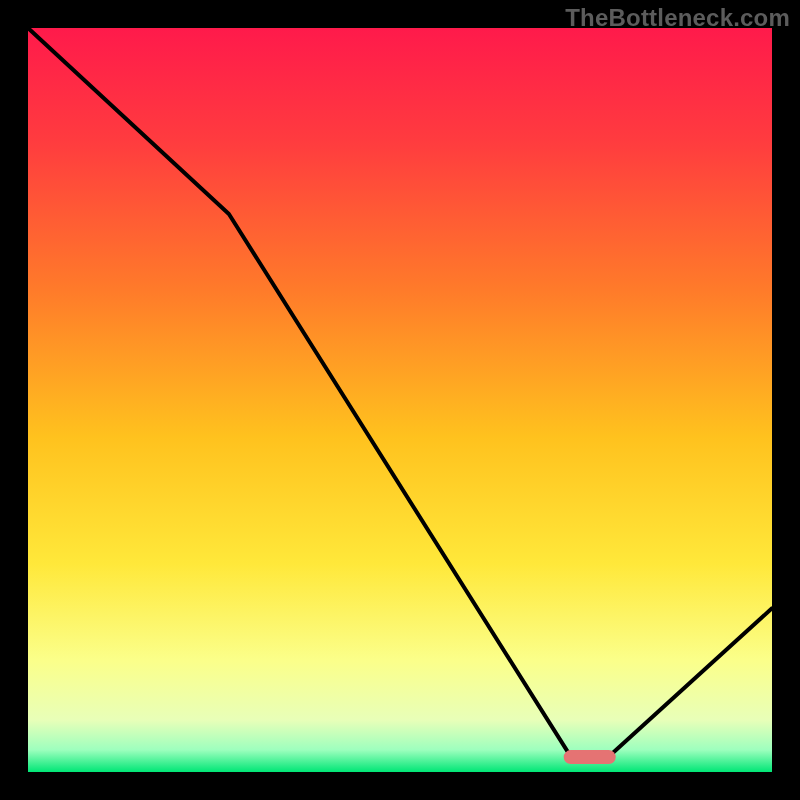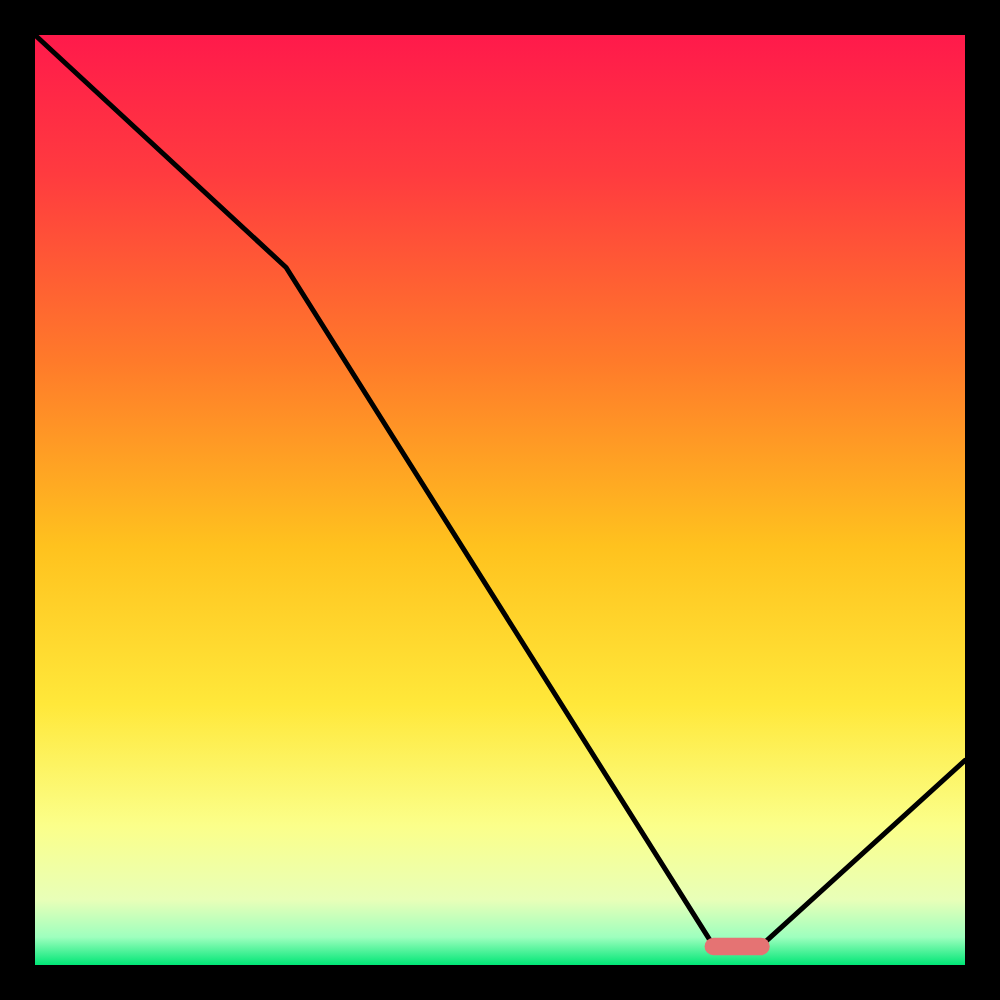--- a/index.html
+++ b/index.html
@@ -33,6 +33,7 @@
 <body>
 
 <div class="chart-container">
+  <div class="watermark">TheBottleneck.com</div>
   <svg id="chart-svg" width="800" height="800" viewBox="0 0 800 800">
     <defs>
       <linearGradient id="bg-grad" x1="0" y1="0" x2="0" y2="1">

